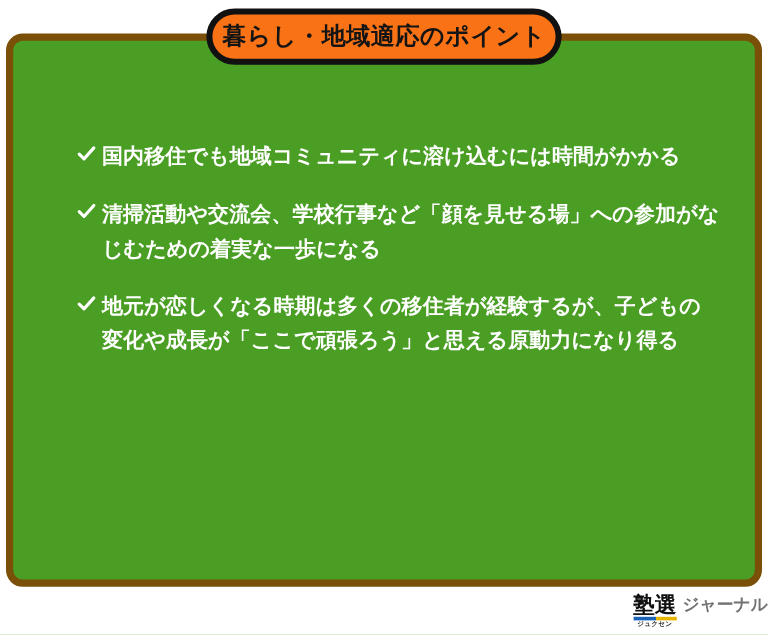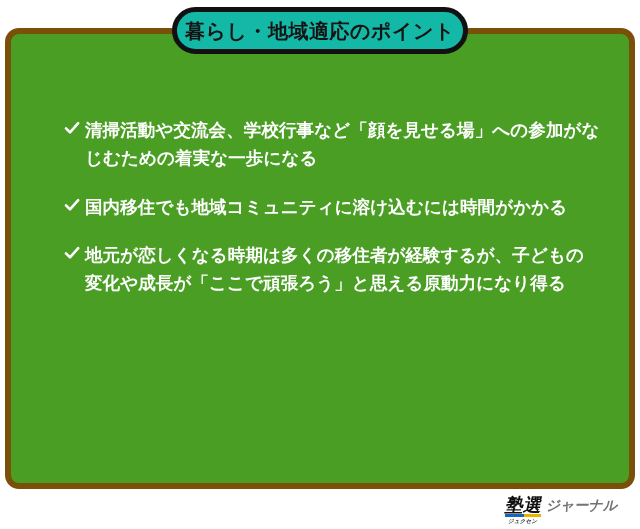--- a/index.html
+++ b/index.html
@@ -43,7 +43,7 @@
     top: 7px;
     width: 296px;
     height: 47px;
-    background: #14b8a6;
+    background: #f97316;
     border: 5px solid #111111;
     border-radius: 26px;
     box-sizing: border-box;

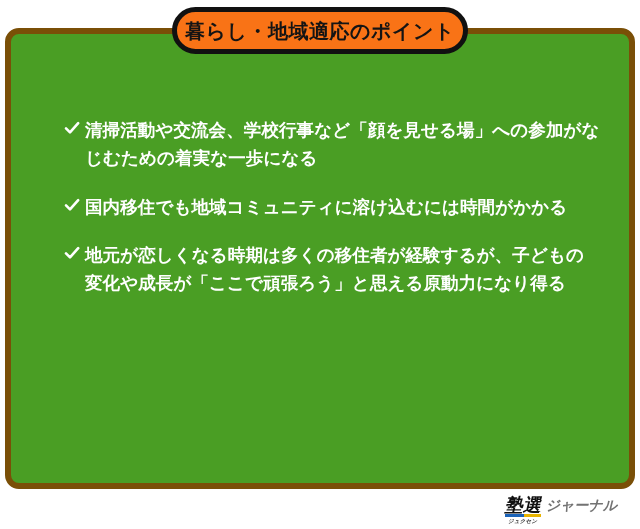--- a/index.html
+++ b/index.html
@@ -159,7 +159,7 @@
             <path d="M3 9.4 L7 13.4 L15.2 4.2" fill="none" stroke="#ffffff" stroke-width="2.6" stroke-linecap="round" stroke-linejoin="round"></path>
           </svg>
         </span>
-        <span>清掃活動や交流会、学校行事など「顔を見せる場」への参加がなじむための着実な一歩になる</span>
+        <span>国内移住でも地域コミュニティに溶け込むには時間がかかる</span>
       </div>
 
       <div class="bullet">
@@ -168,7 +168,7 @@
             <path d="M3 9.4 L7 13.4 L15.2 4.2" fill="none" stroke="#ffffff" stroke-width="2.6" stroke-linecap="round" stroke-linejoin="round"></path>
           </svg>
         </span>
-        <span>国内移住でも地域コミュニティに溶け込むには時間がかかる</span>
+        <span>清掃活動や交流会、学校行事など「顔を見せる場」への参加がなじむための着実な一歩になる</span>
       </div>
 
 

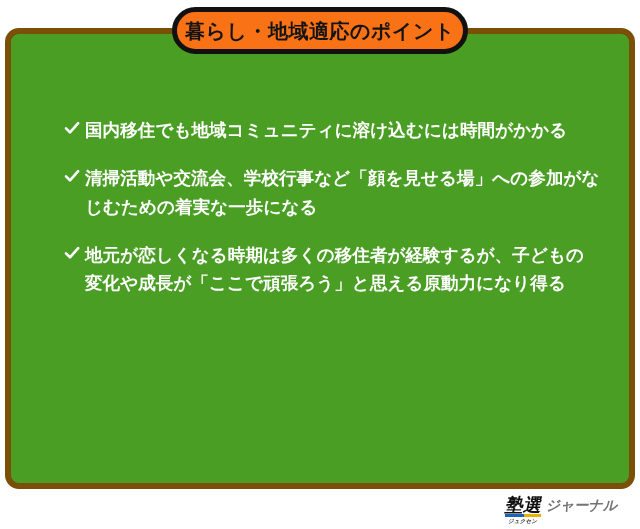--- a/index.html
+++ b/index.html
@@ -94,12 +94,11 @@
   
   .logo {
     position: absolute;
-    right: 23px;
+    right: 0;
     bottom: 8px;
     display: flex;
-    align-items: flex-end;
+    align-items: flex-start;
     gap: 5px;
-    font-style: italic;
   }
   .logo-mark {
     position: relative;

